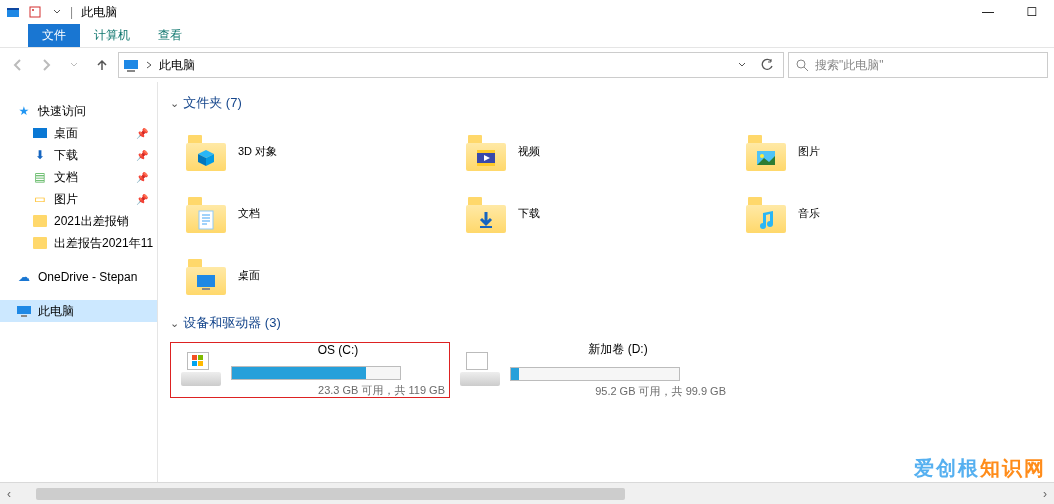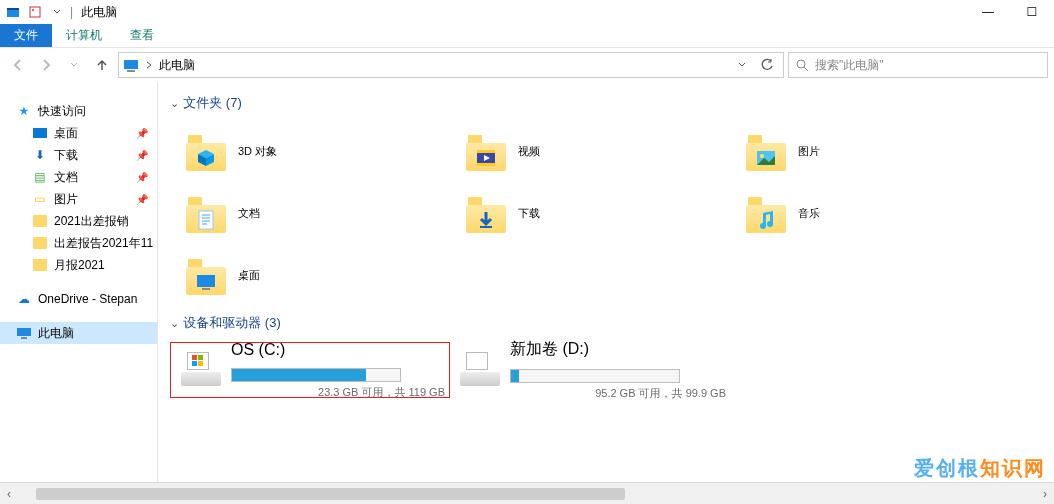--- a/index.html
+++ b/index.html
@@ -15,7 +15,7 @@
     .win-controls span { width: 44px; height: 24px; display: flex; align-items: center; justify-content: center; }
 
     
-    .ribbon-tabs { height: 24px; display: flex; align-items: stretch; border-bottom: 1px solid #e5e5e5; }
+    .ribbon-tabs { height: 24px; display: flex; align-items: stretch; border-bottom: 1px solid #e5e5e5; padding-left: 28px; }
     .ribbon-tab { display: flex; align-items: center; padding: 0 14px; font-size: 12px; }
     .ribbon-tab.file { background: #1976d2; color: #fff; }
     .ribbon-tab.normal { color: #0f766e; }

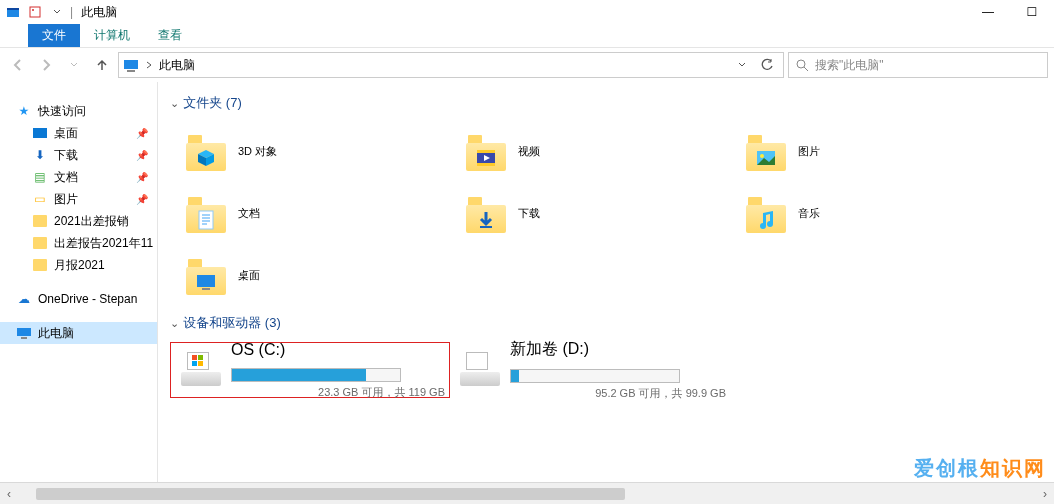--- a/index.html
+++ b/index.html
@@ -228,12 +228,6 @@
           </span>
         <span>出差报告2021年11</span>
       </div>
-      <div class="side-item sub">
-        <span class="side-icon">
-            <span class="folder-mini"></span>
-          </span>
-        <span>月报2021</span>
-      </div>
     </div>
     <div class="side-group">
       <div class="side-item">

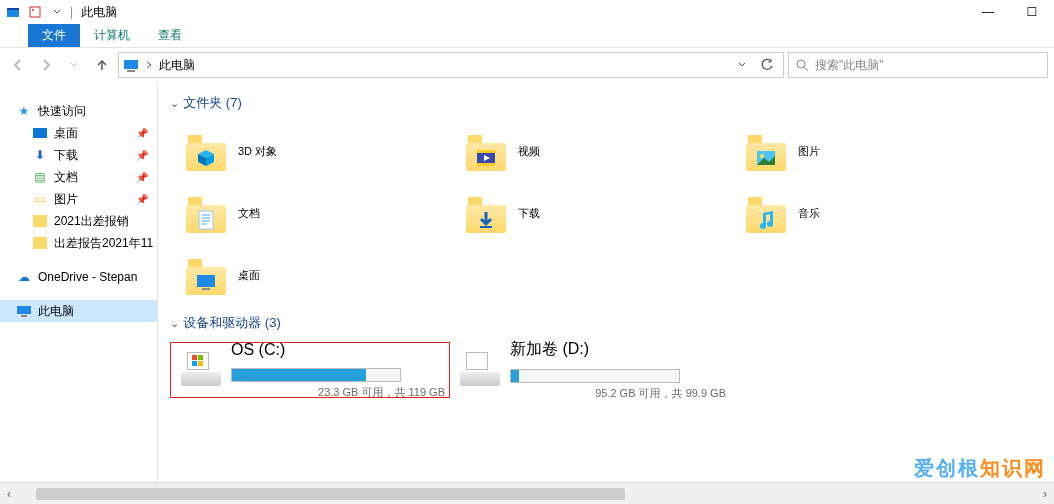--- a/index.html
+++ b/index.html
@@ -72,7 +72,7 @@
     .drive-icon .body { position: absolute; bottom: 2px; width: 40px; height: 14px; background: linear-gradient(#eee, #ccc); border-radius: 2px; }
     .drive-icon .tag { position: absolute; top: 0; left: 6px; width: 22px; height: 18px; background: #fff; border: 1px solid #bbb; display: flex; align-items: center; justify-content: center; font-size: 12px; }
     .drive-info { flex: 1; }
-    .drive-name { font-size: 16px; margin-bottom: 9px; }
+    .drive-name { font-size: 12px; margin-bottom: 9px; text-align: center; }
     .drive-bar { width: 170px; height: 14px; border: 1px solid #bcbcbc; background: #f6f6f6; margin-bottom: 3px; position: relative; }
     .drive-bar .fill { position: absolute; left: 0; top: 0; bottom: 0; background: #26a0da; }
     .drive-stats { font-size: 11px; color: #6a6a6a; text-align: right; }

